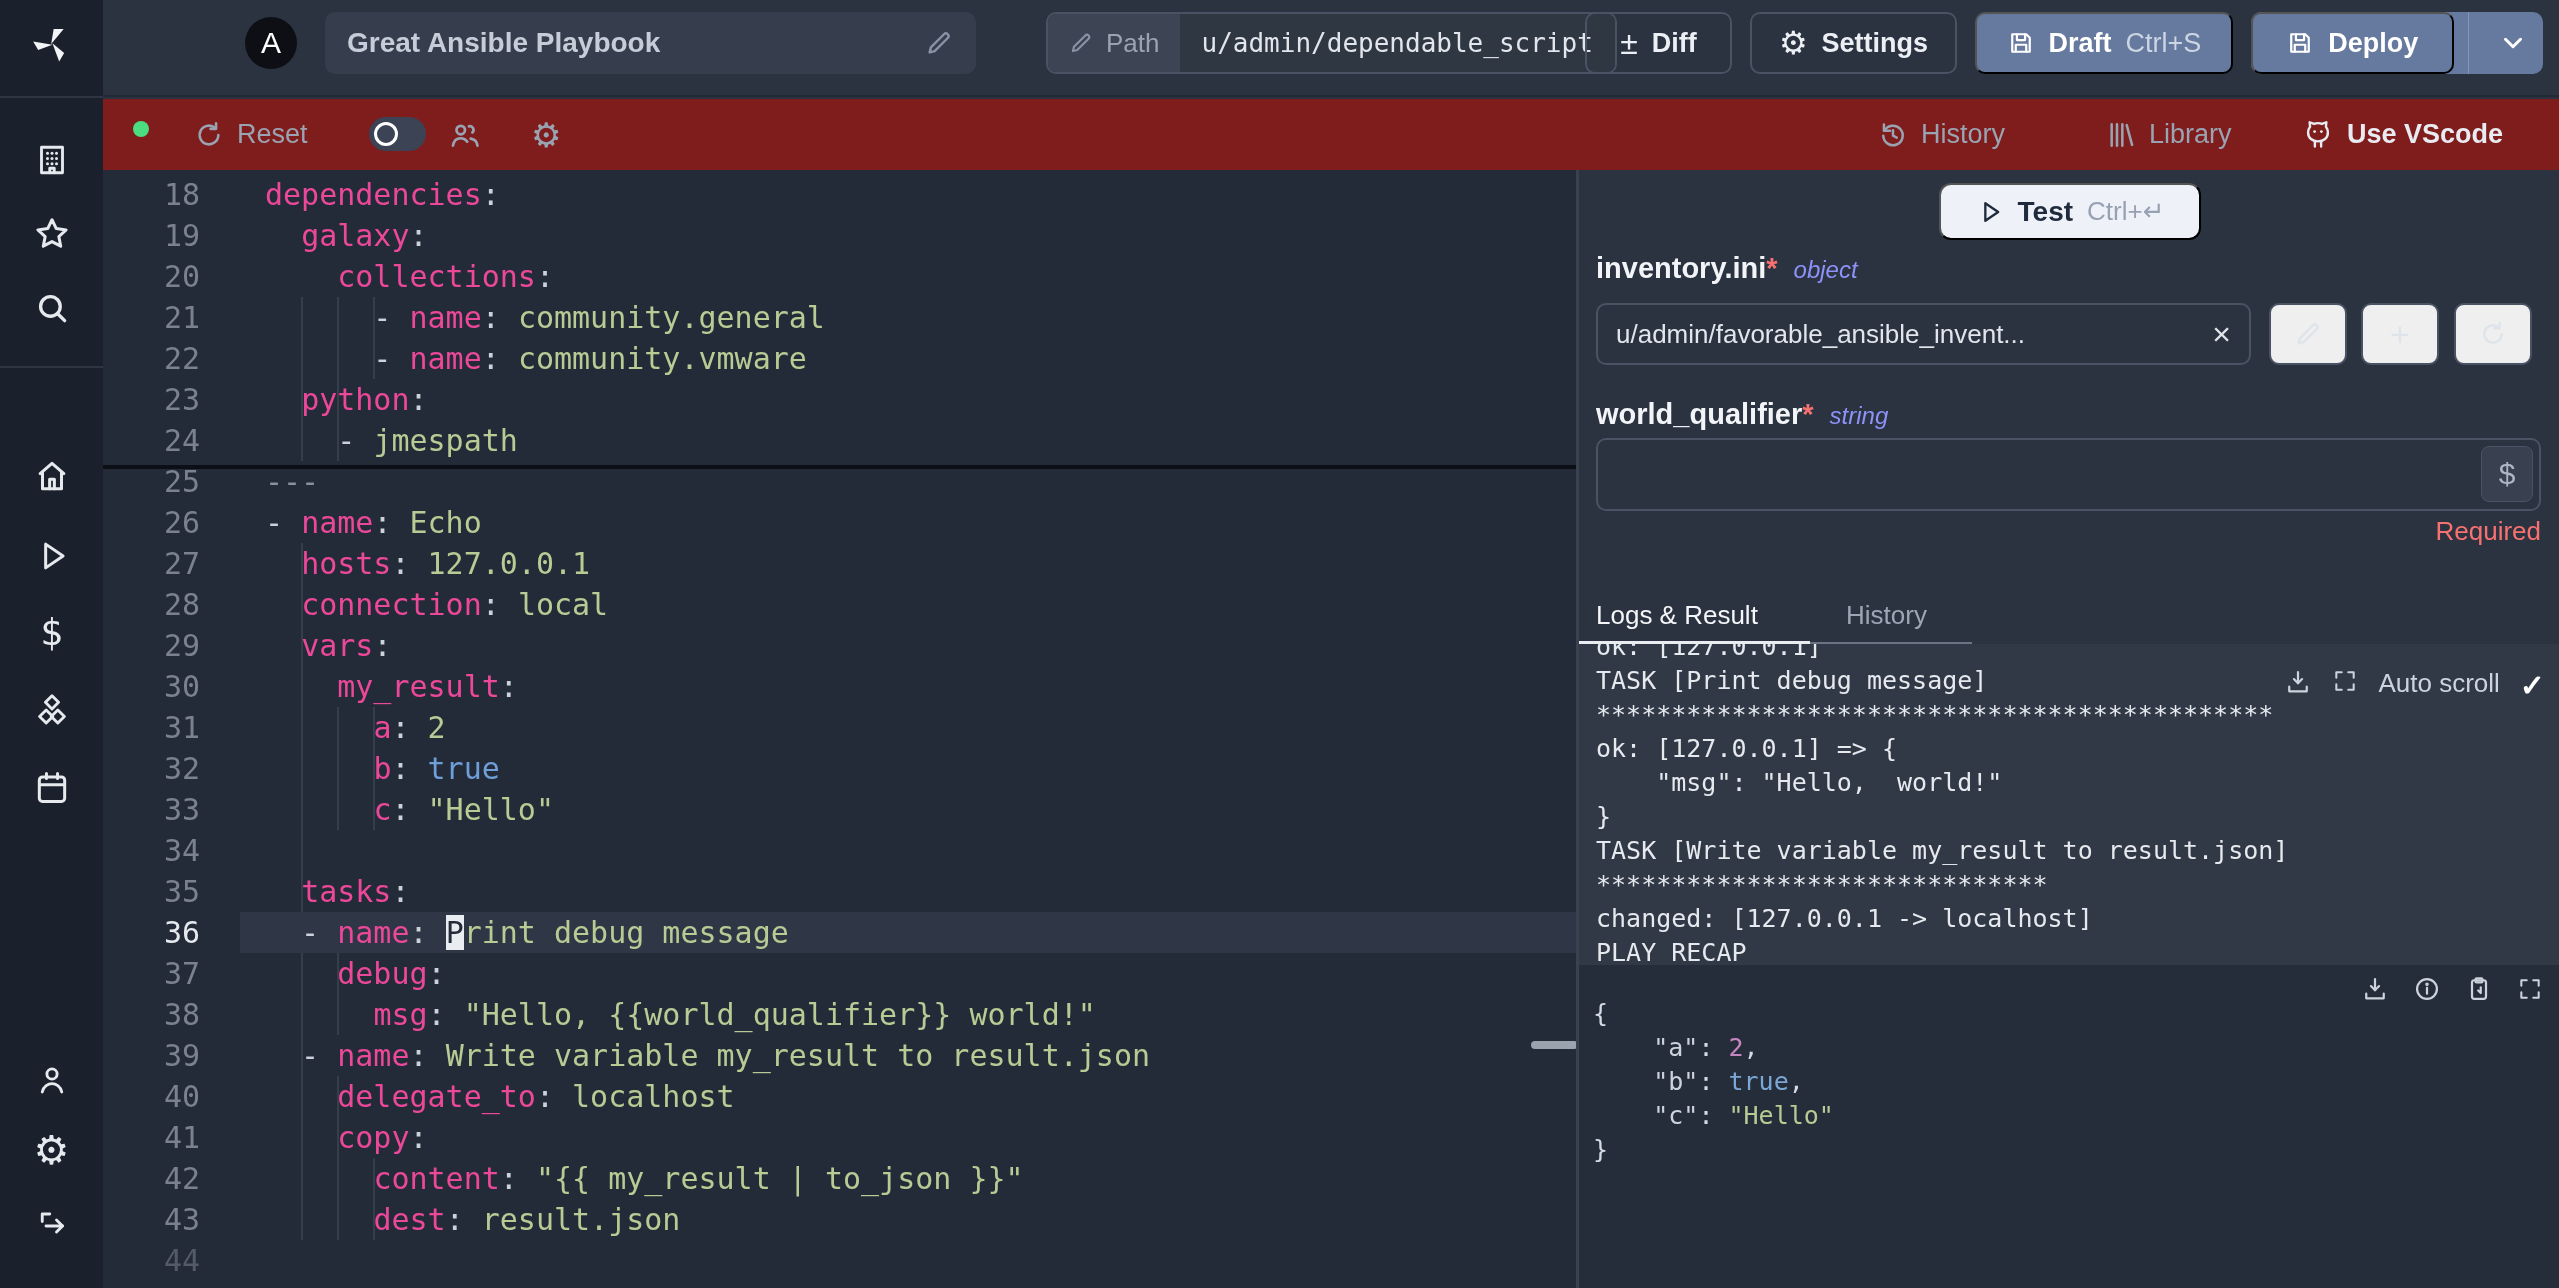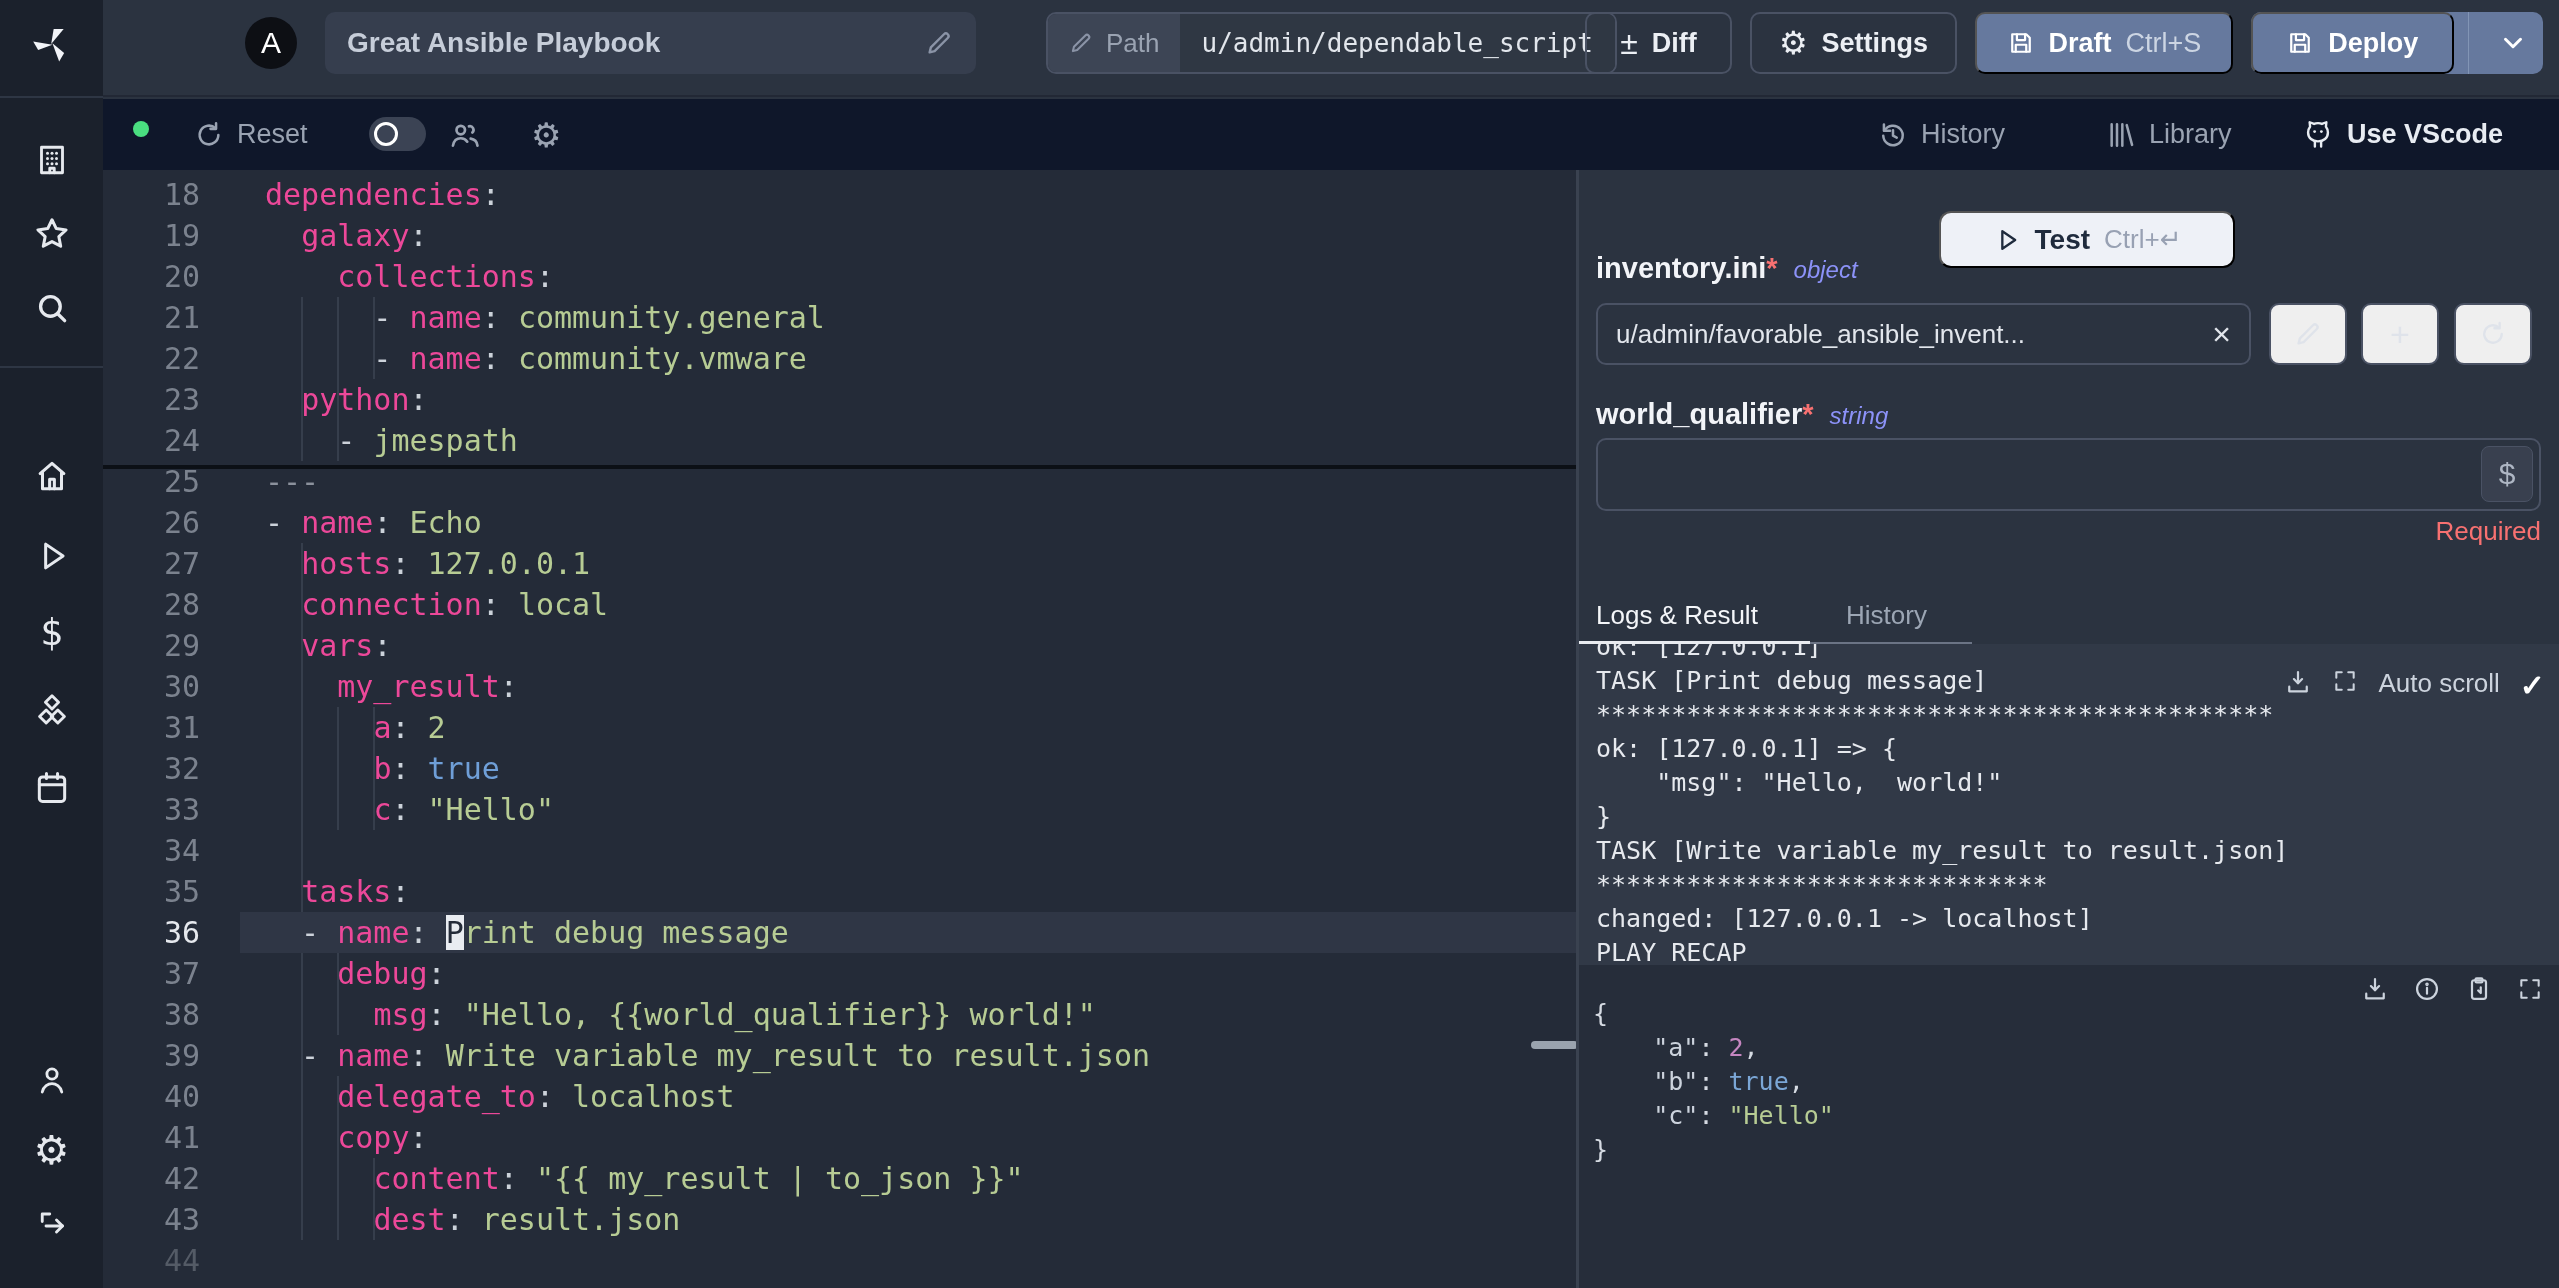--- a/index.html
+++ b/index.html
@@ -34,7 +34,7 @@
   .plusminus{font-size:32px;font-weight:400;}
 
   
-  .toolbar{position:absolute;left:103px;top:99px;right:0;height:71px;background:#0f172a;}
+  .toolbar{position:absolute;left:103px;top:99px;right:0;height:71px;background:#7f1d1d;}
   .dot{position:absolute;left:30px;top:22px;width:16px;height:16px;border-radius:50%;background:#4ade80;}
   .tool-item{position:absolute;top:0;height:71px;display:flex;align-items:center;gap:12px;color:#9aa3b2;font-size:27px;cursor:pointer;}
   .toggle{position:absolute;left:266px;top:18px;width:57px;height:34px;border-radius:17px;background:#3b4354;cursor:pointer;}

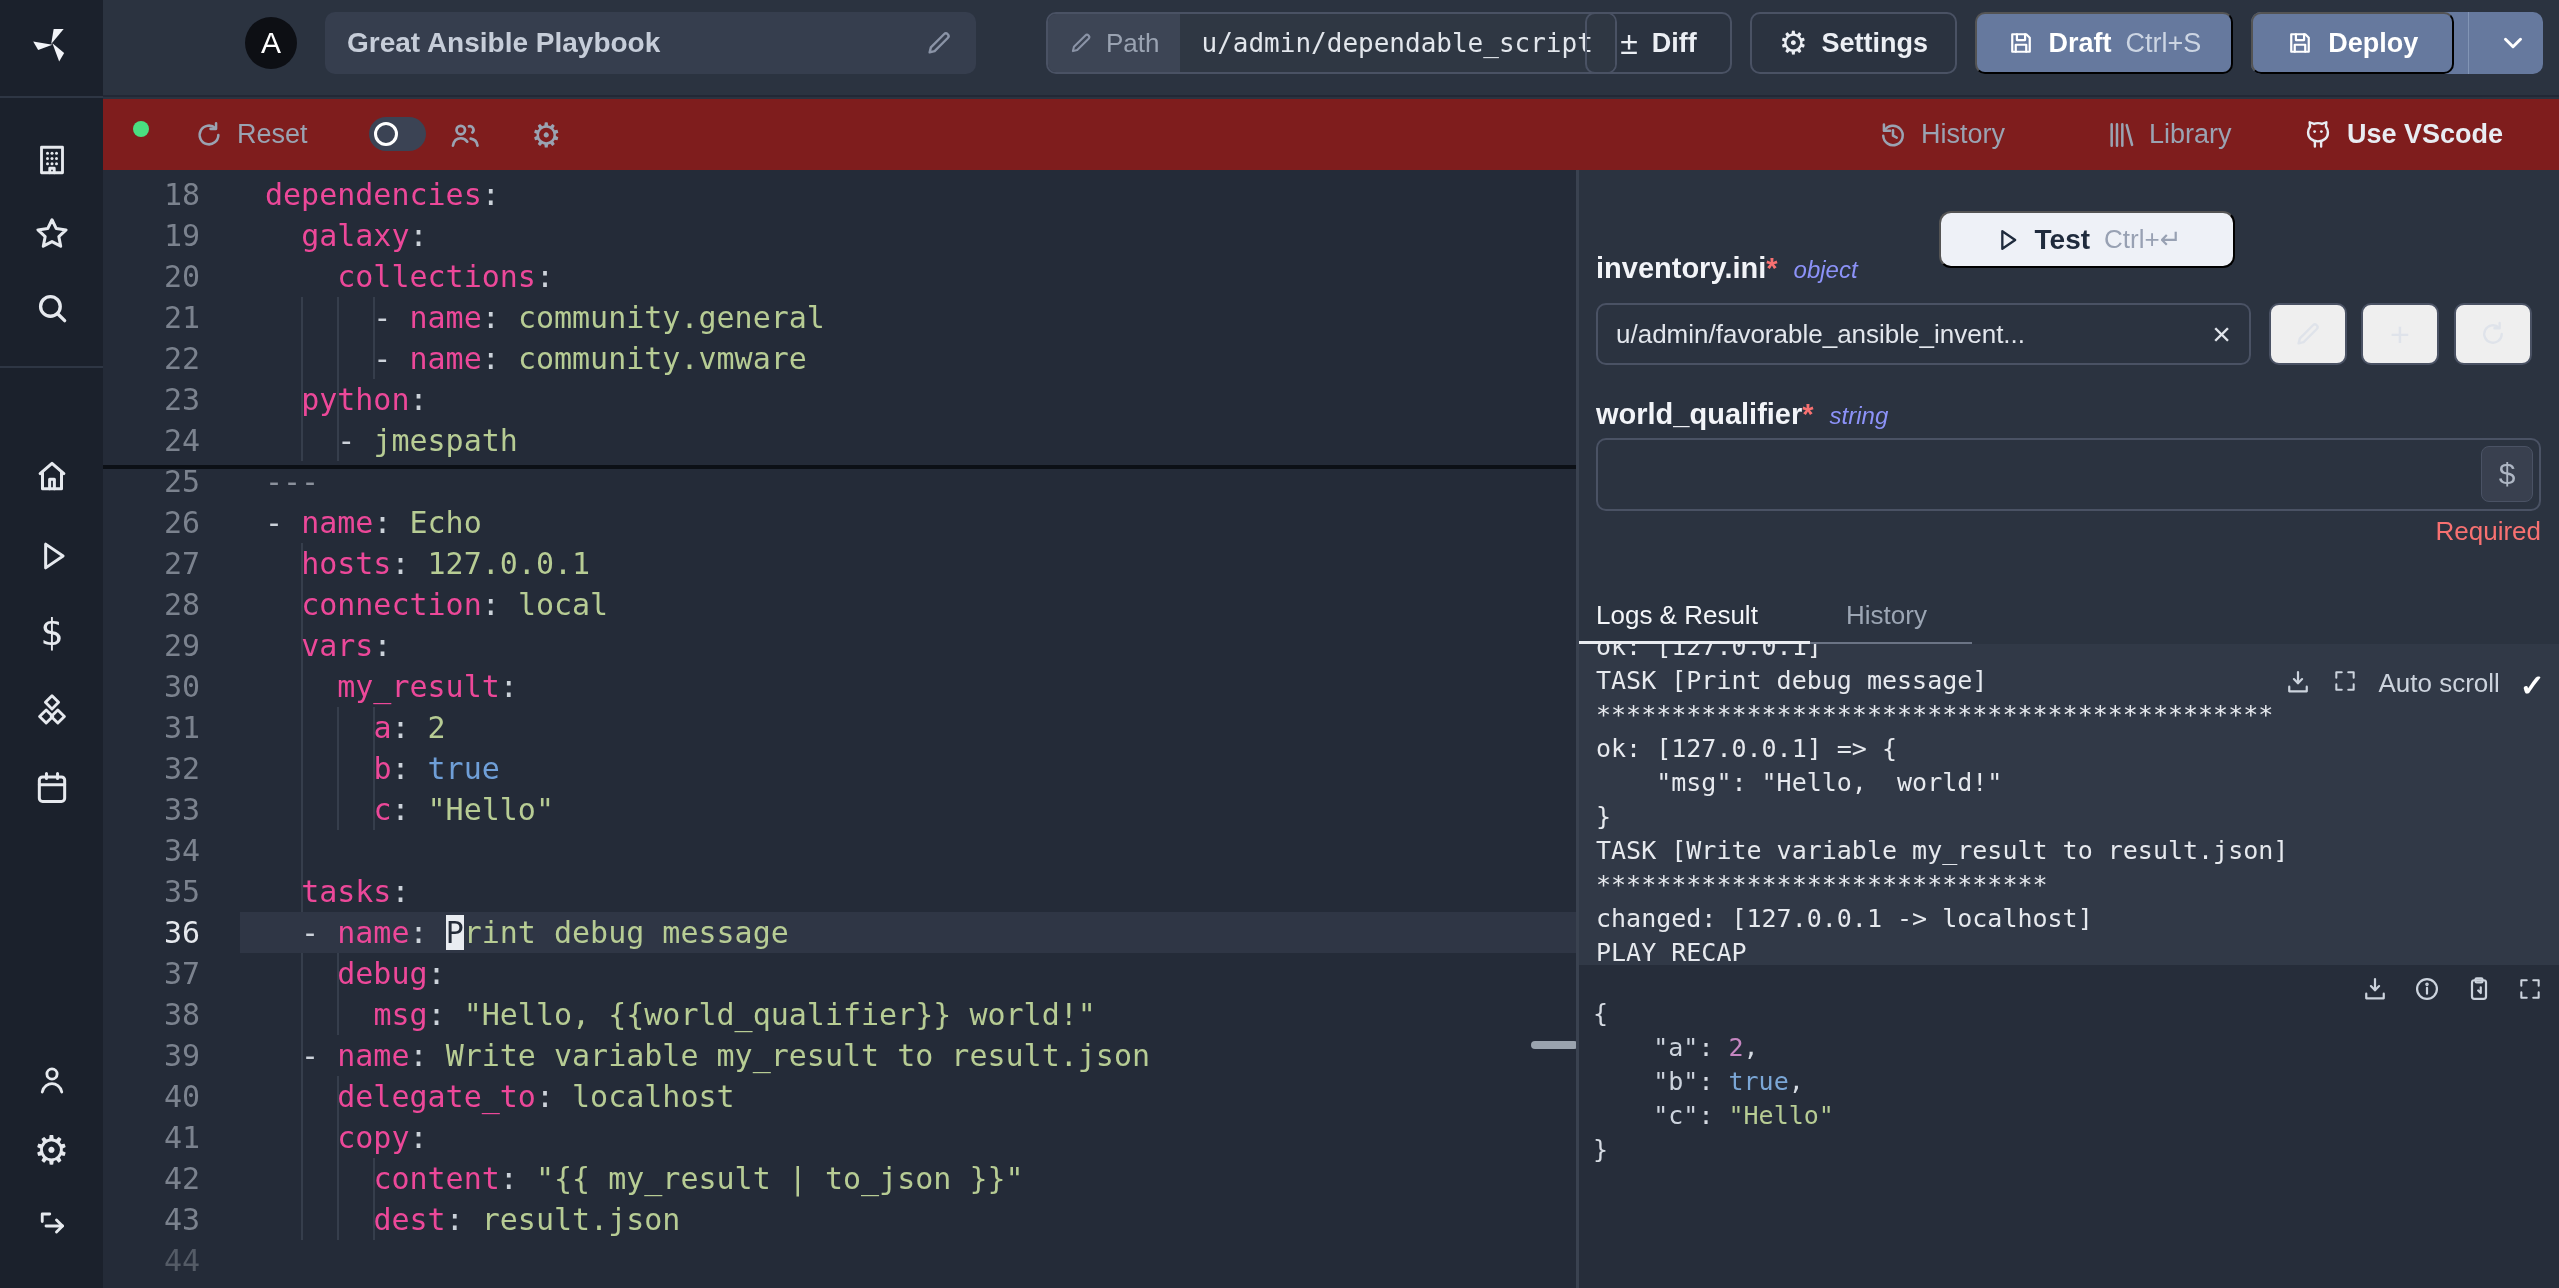--- a/index.html
+++ b/index.html
@@ -60,8 +60,8 @@
 
   
   .panel{position:absolute;left:1579px;top:170px;width:980px;height:1118px;background:#2b3340;}
-  .test-btn{position:absolute;left:360px;top:13px;width:296px;height:57px;background:#eef1f7;border-radius:12px;
-     display:flex;align-items:center;justify-content:center;gap:14px;cursor:pointer;margin-top:28px;}
+  .test-btn{position:absolute;left:360px;top:13px;width:262px;height:57px;background:#eef1f7;border-radius:12px;
+     display:flex;align-items:center;justify-content:center;gap:14px;cursor:pointer;}
   .test-btn .lbl{font-size:28px;font-weight:700;color:#1f2b3d;}
   .test-btn .sc{font-size:26px;color:#98a1b3;}
   .field-label{position:absolute;left:17px;display:flex;align-items:baseline;gap:16px;}

